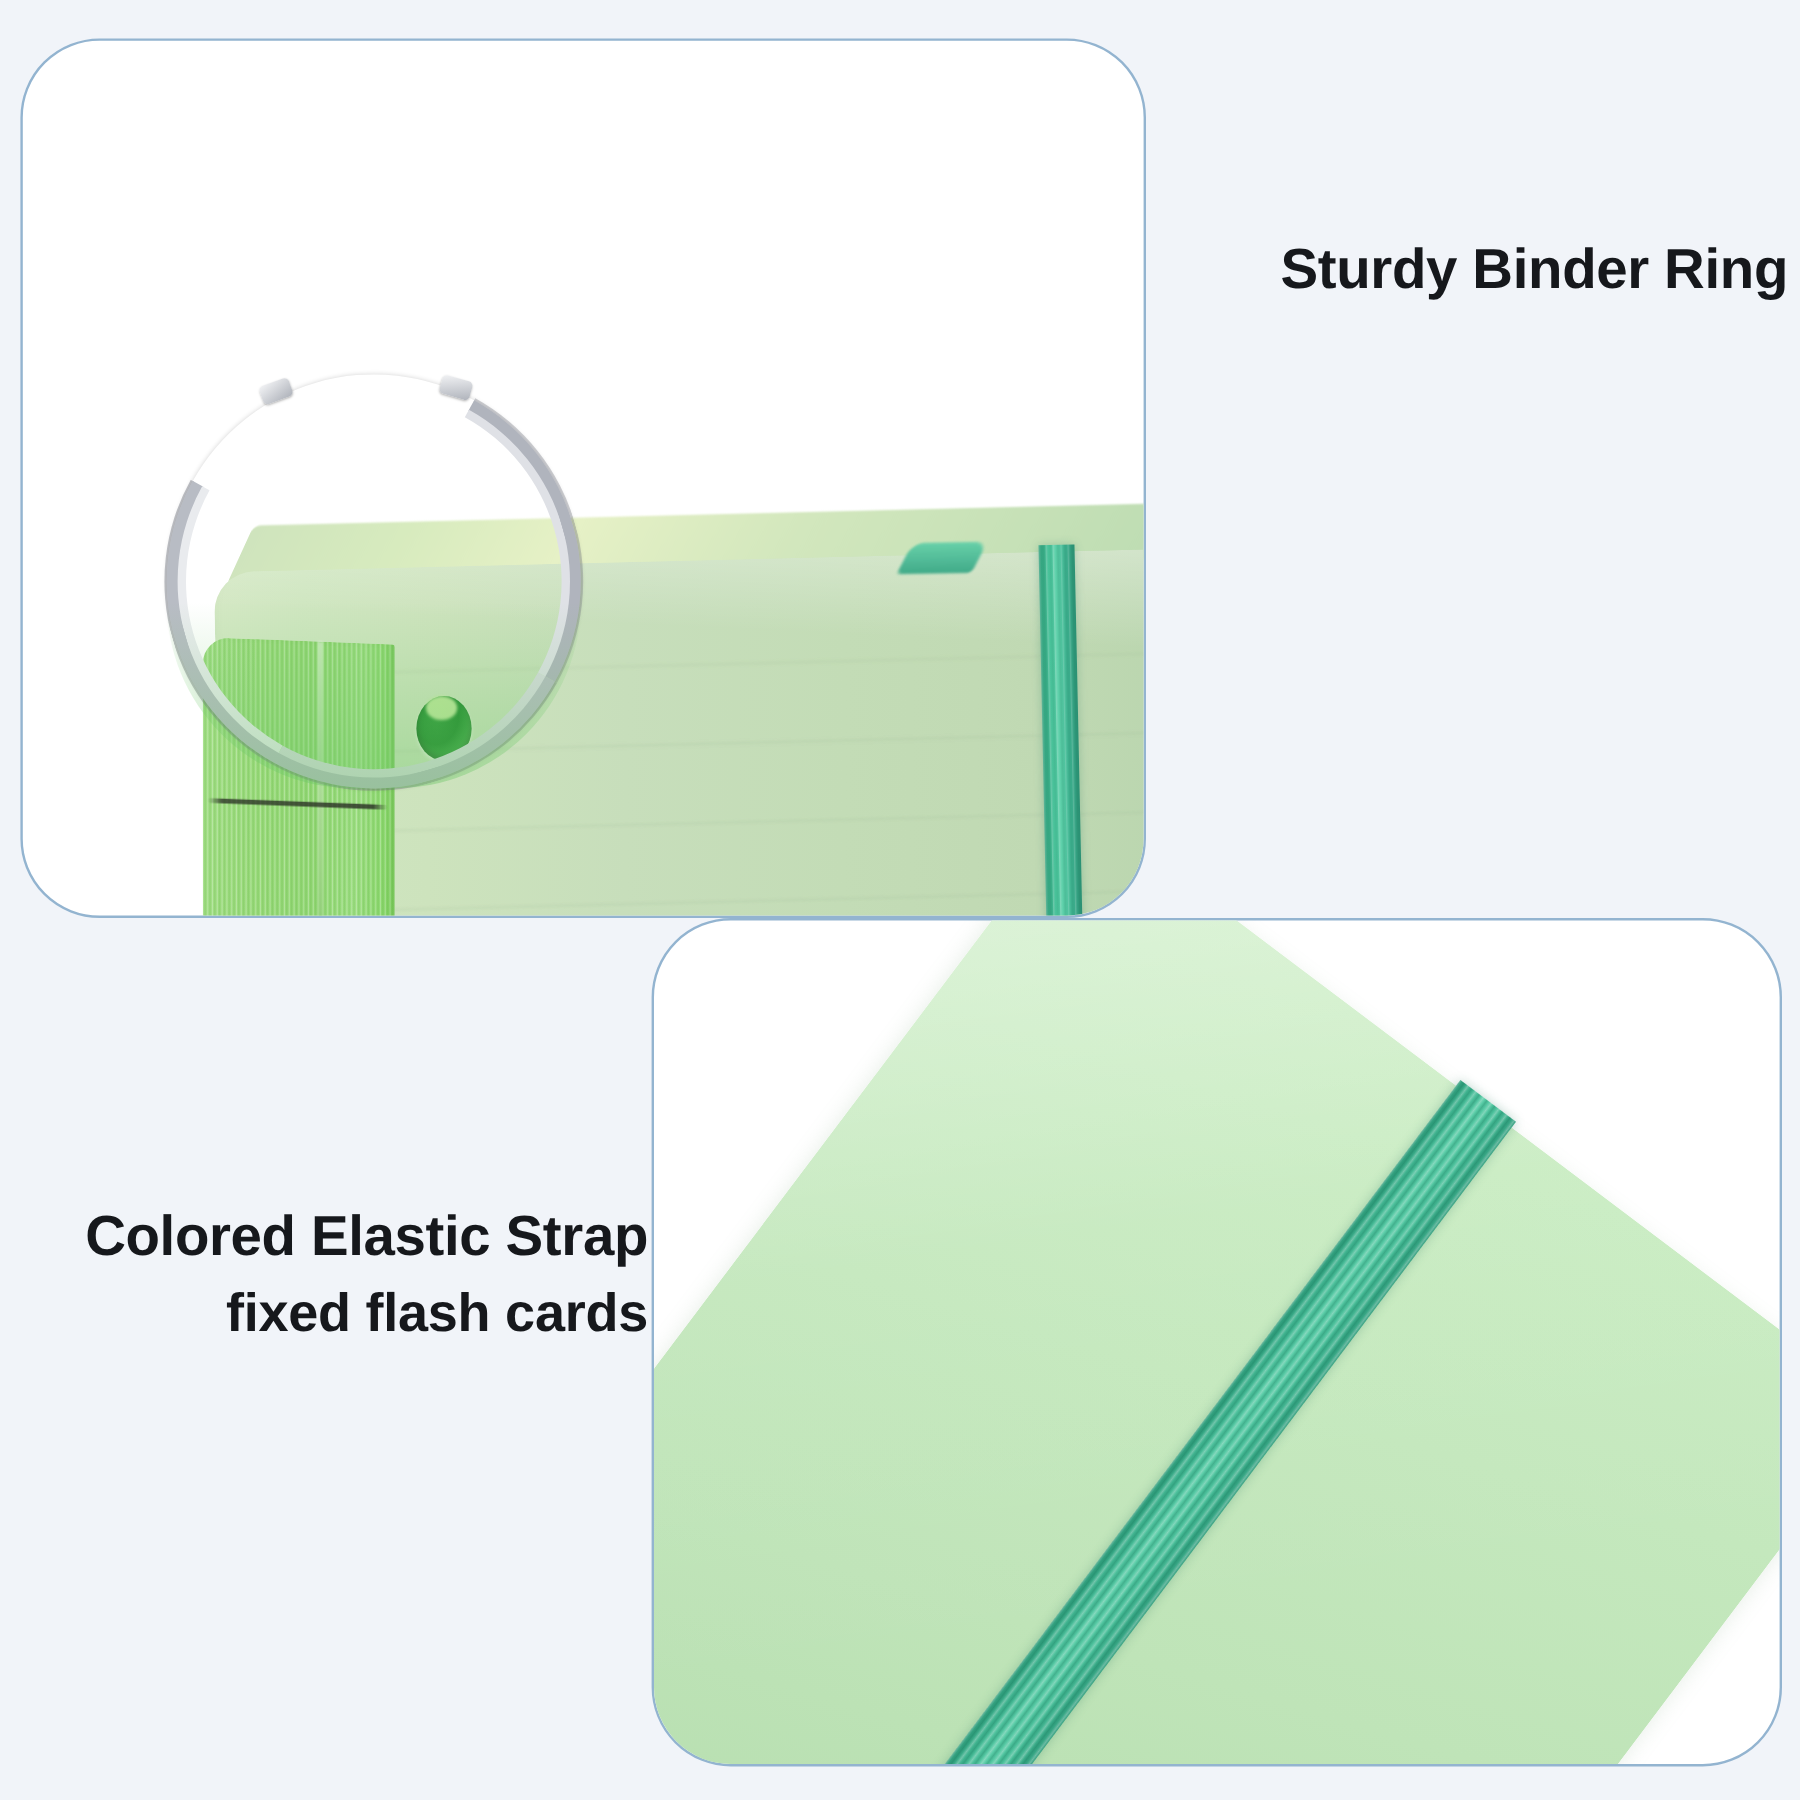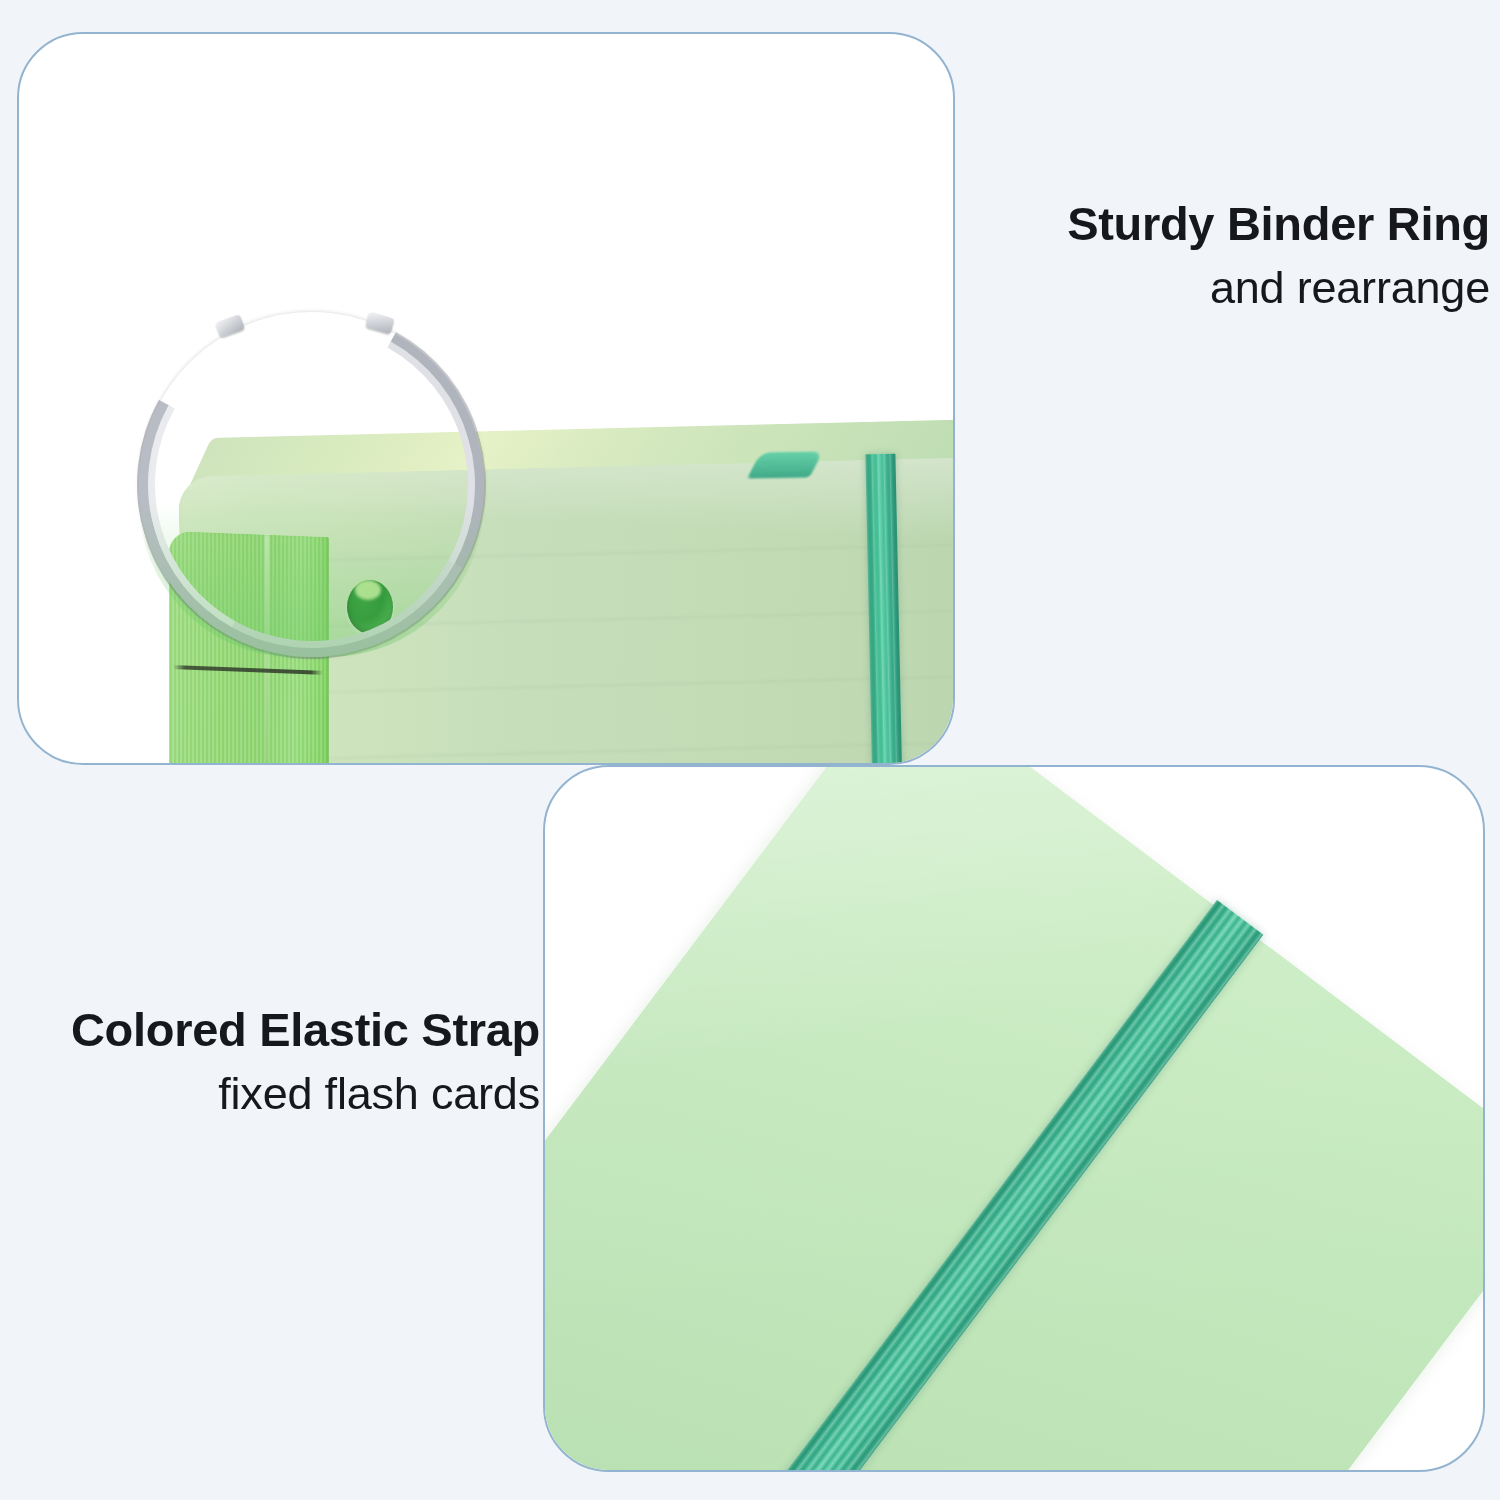--- a/index.html
+++ b/index.html
@@ -315,7 +315,6 @@
 
 <div class="textblock" id="text-ring">
   <div class="feature-title">Sturdy Binder Ring</div>
-  <div class="feature-sub" style="margin-top:0;">and rearrange</div>
 </div>
 
 <div class="panel" id="panel-bottom">

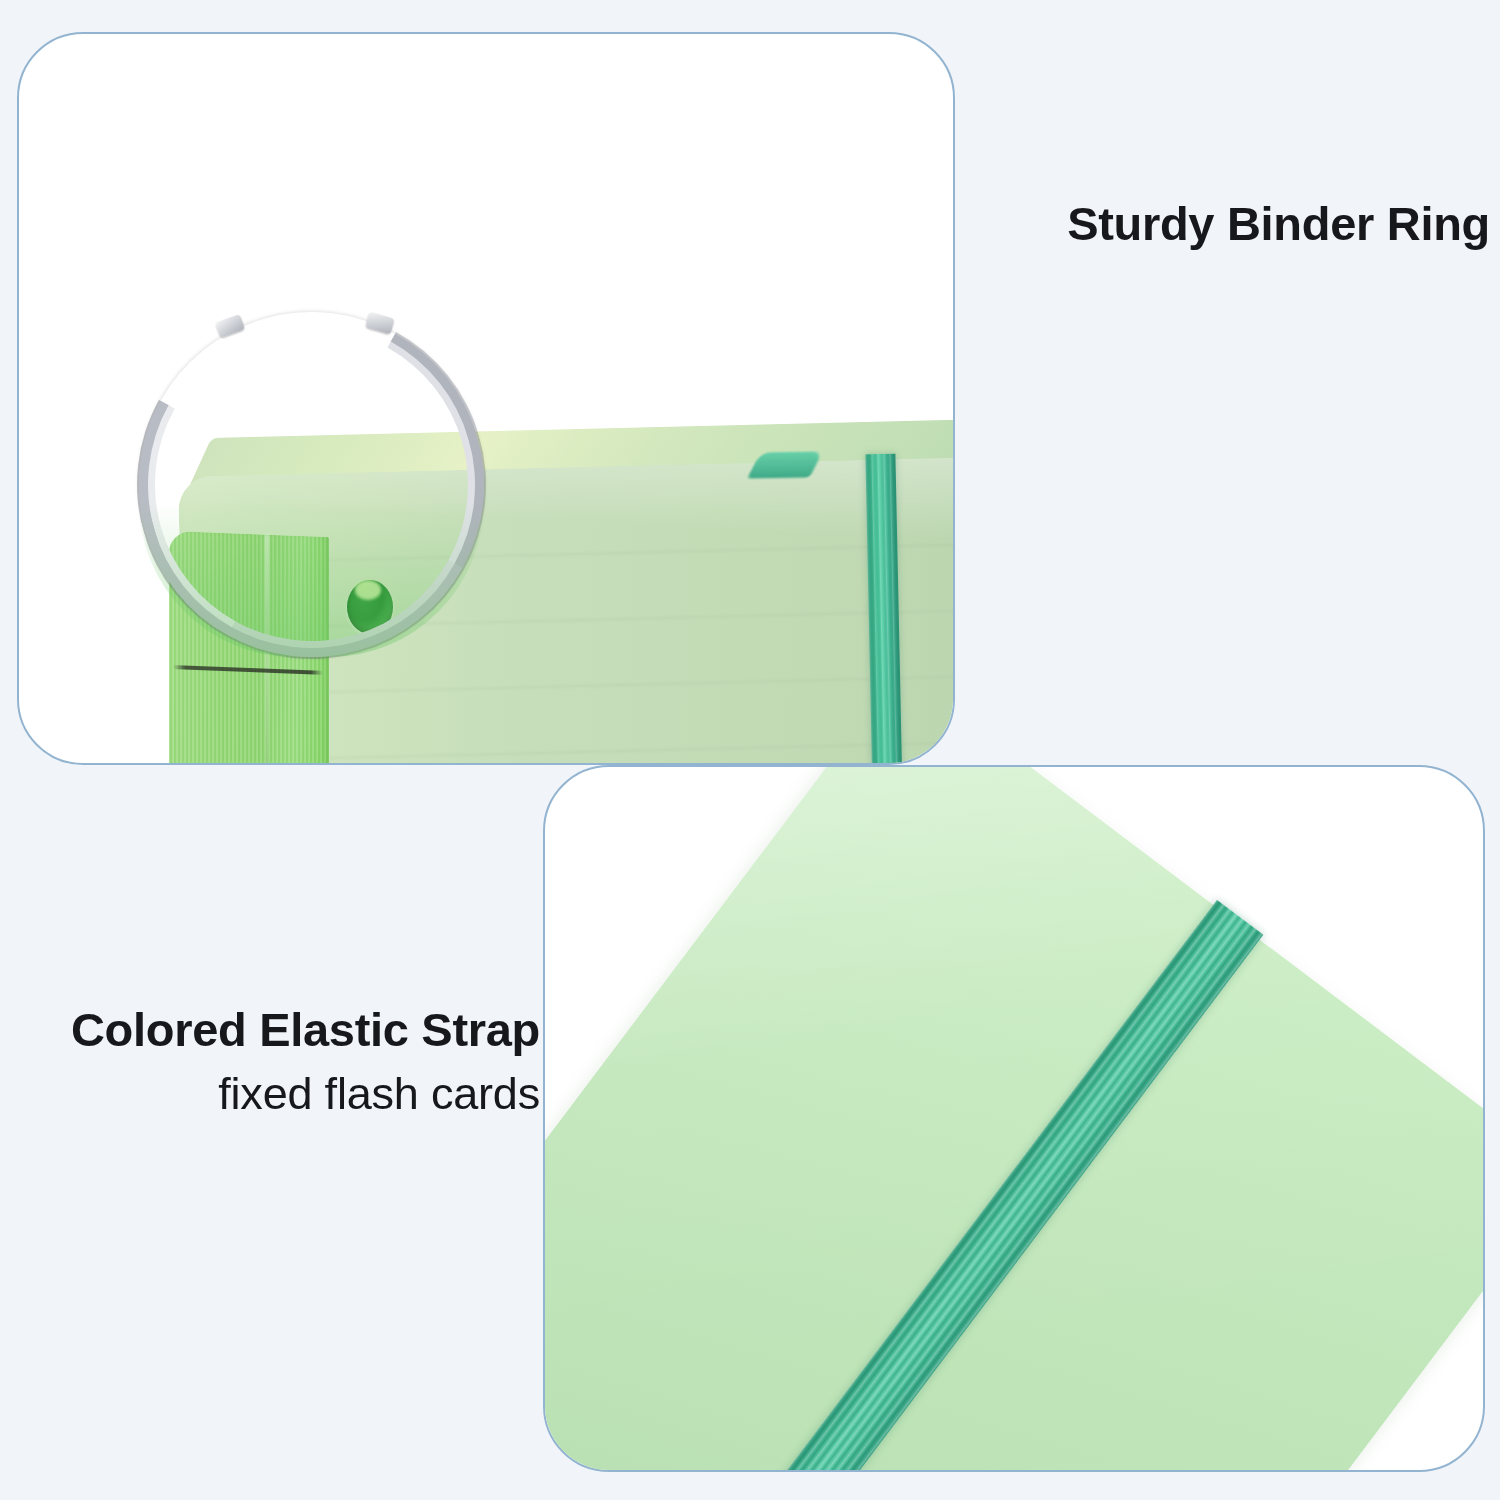--- a/index.html
+++ b/index.html
@@ -330,7 +330,7 @@
 
 <div class="textblock" id="text-strap">
   <div class="feature-title">Colored Elastic Strap</div>
-  <div class="feature-sub" style="margin-top:0;">fixed flash cards</div>
+  <div class="feature-sub" style="margin-top:0;font-weight:bold;">fixed flash cards</div>
 </div>
 
 </body></html>

